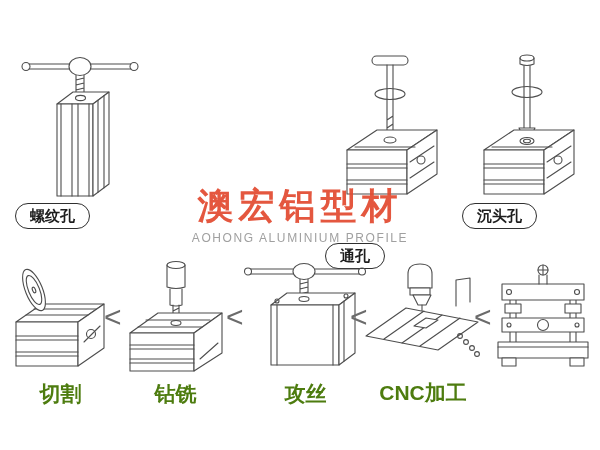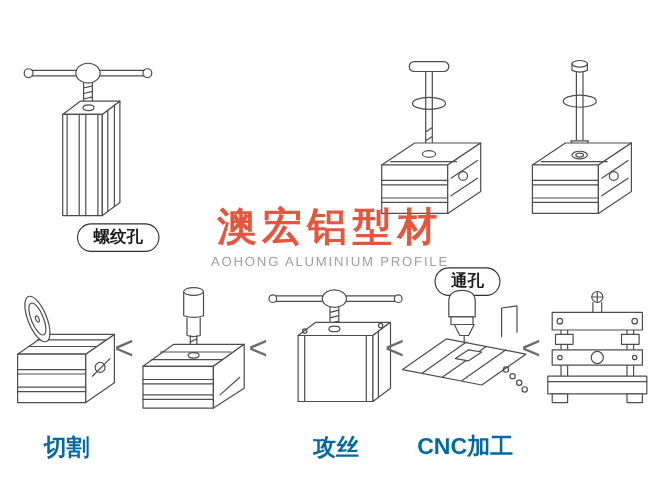--- a/index.html
+++ b/index.html
@@ -13,7 +13,7 @@
   }
   .art .wf { fill:#ffffff; }
 
-  .feature { position:absolute; width:130px; display:flex; flex-direction:column; align-items:flex-end; z-index:2; }
+  .feature { position:absolute; width:130px; display:flex; flex-direction:column; align-items:flex-start; z-index:2; }
   .pill {
     display:inline-block; border:1.6px solid #2f2f2f; border-radius:14px;
     padding:2px 14px; font-size:15px; font-weight:600; color:#1d1d1d; background:#fff;

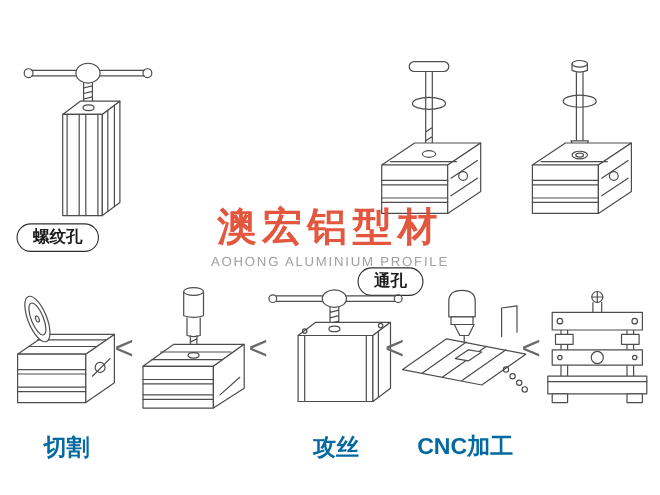--- a/index.html
+++ b/index.html
@@ -98,6 +98,7 @@
         <path d="M85,114 L109,98 M85,130 L109,114"></path>
       </g>
     </svg>
+    <div class="pill">沉头孔</div>
   </div>
 
   <div class="watermark">

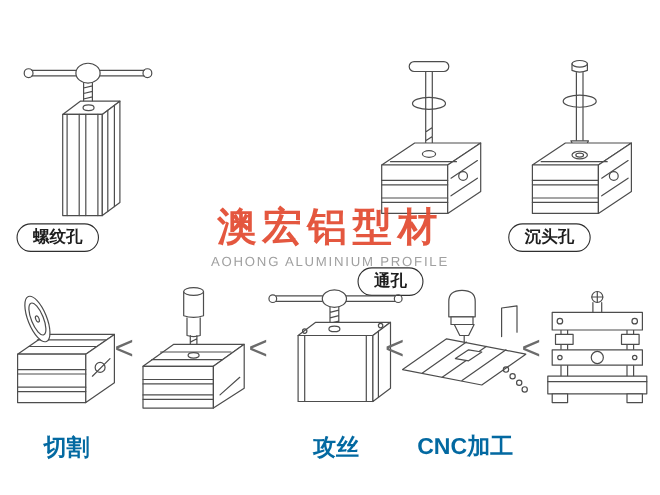--- a/index.html
+++ b/index.html
@@ -25,7 +25,7 @@
   .wm-en { font-size:12px; font-weight:400; color:#a0a0a0; letter-spacing:1.6px; margin-top:5px; }
 
   .step { position:absolute; display:flex; flex-direction:column; align-items:center; z-index:2; }
-  .step-label { font-size:21px; font-weight:700; color:#0369a1; margin-top:16px; white-space:nowrap; }
+  .step-label { font-size:21px; font-weight:700; color:#4d7c0f; margin-top:3px; white-space:nowrap; }
 
   .sep { position:absolute; font-size:30px; color:#6b6b6b; z-index:2; line-height:1; }
 </style>

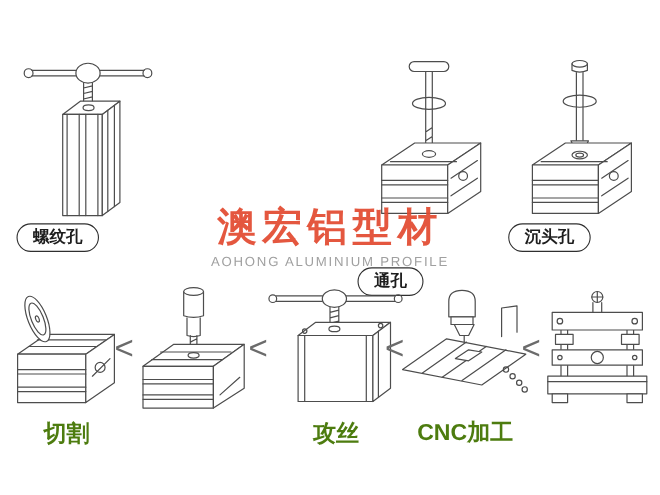--- a/index.html
+++ b/index.html
@@ -146,6 +146,7 @@
         <path d="M82,104 L100,88"></path>
       </g>
     </svg>
+    <div class="step-label">钻铣</div>
   </div>
 
   <span class="sep" style="left:226px; top:302px;">&lt;</span>

